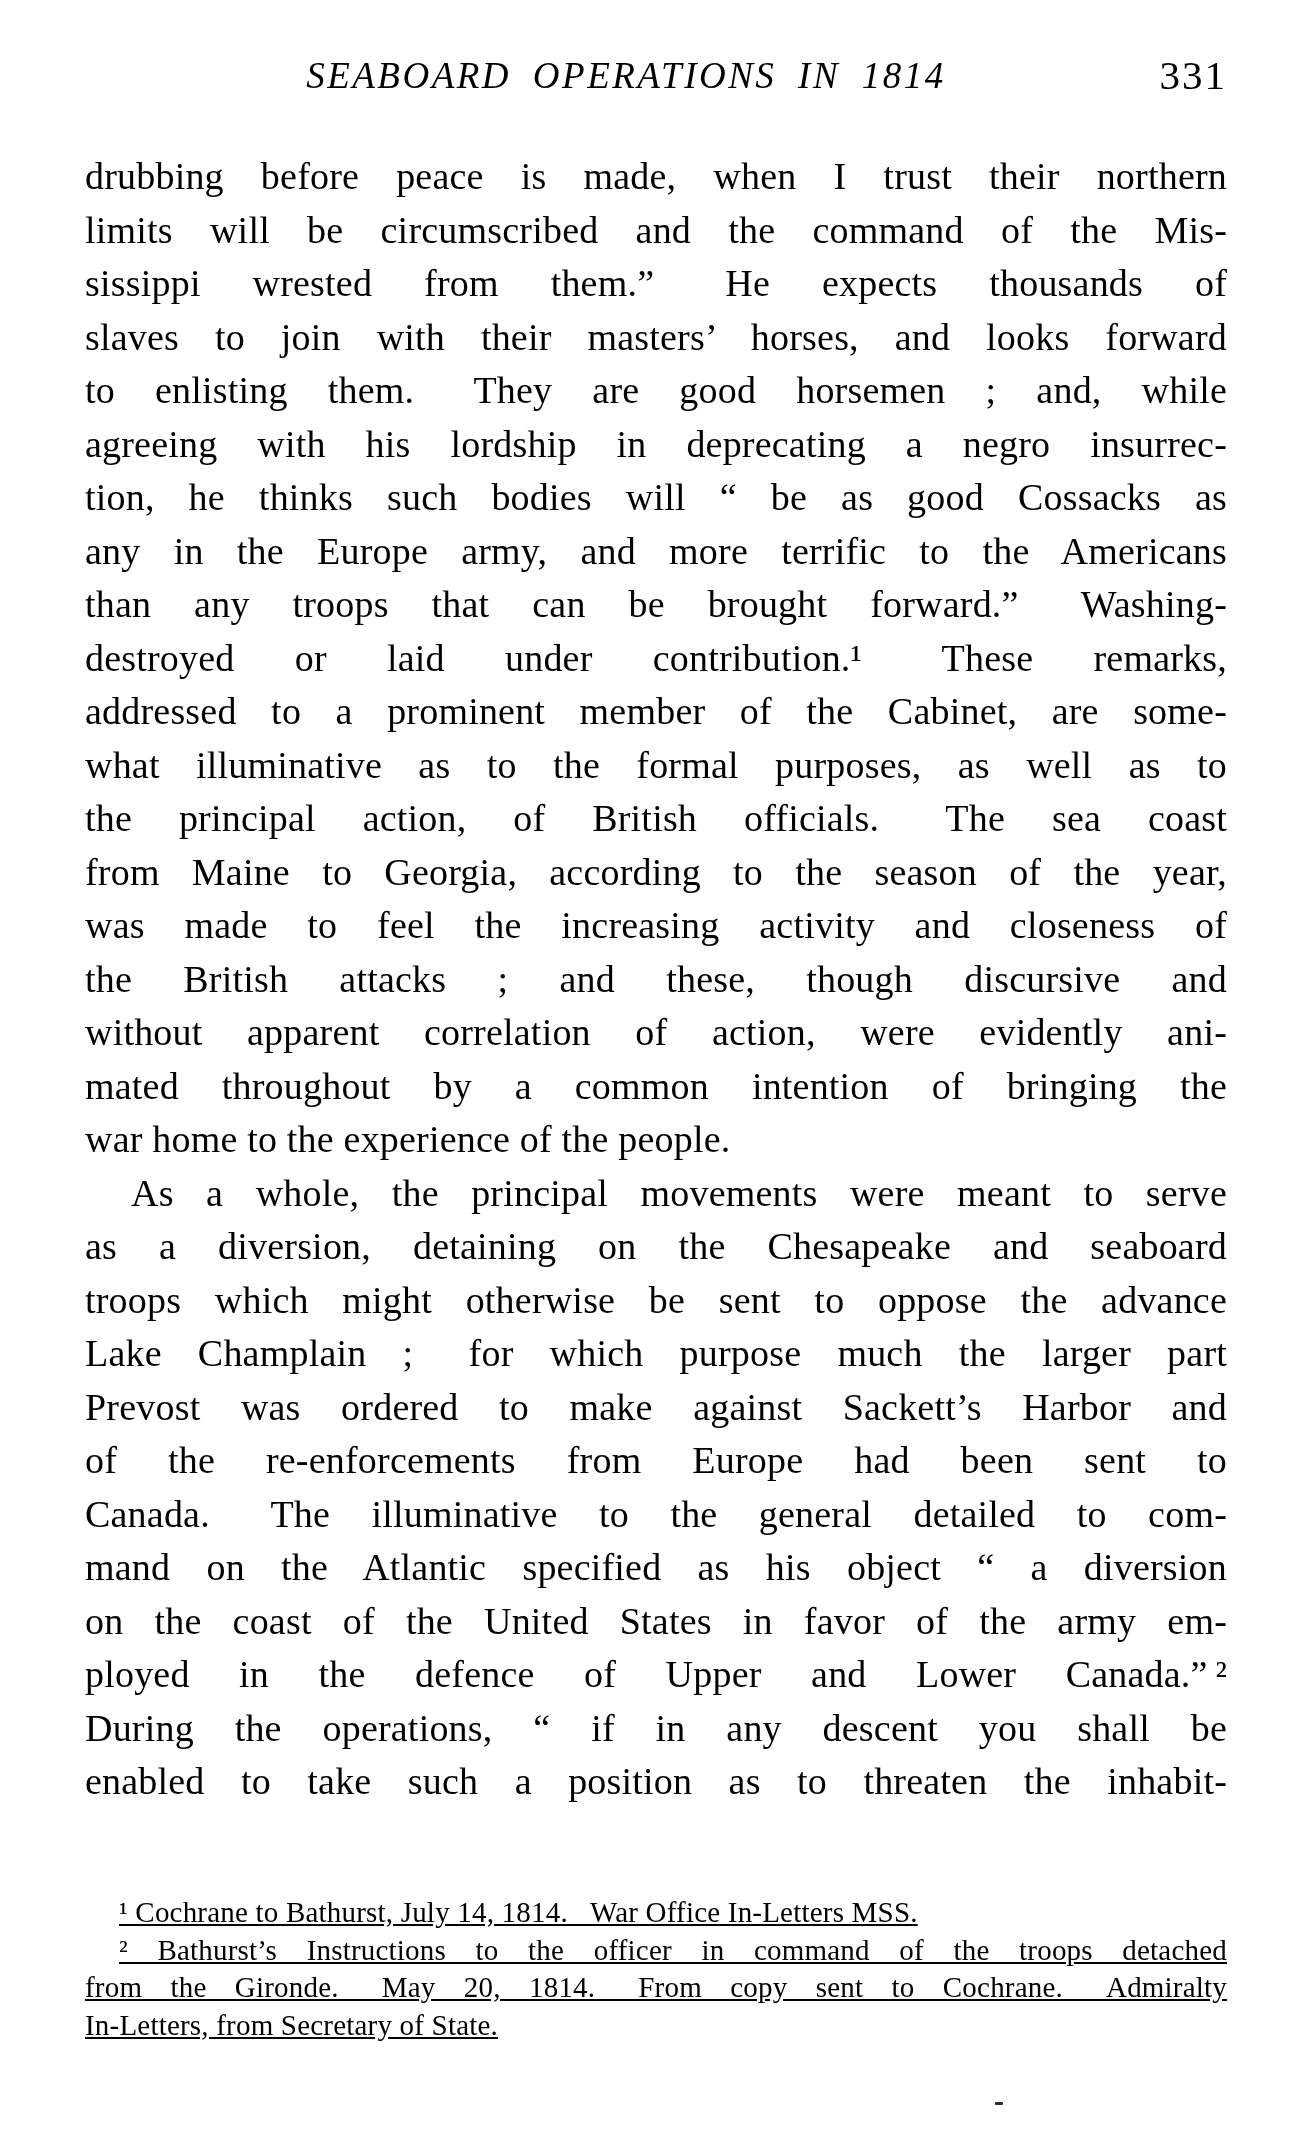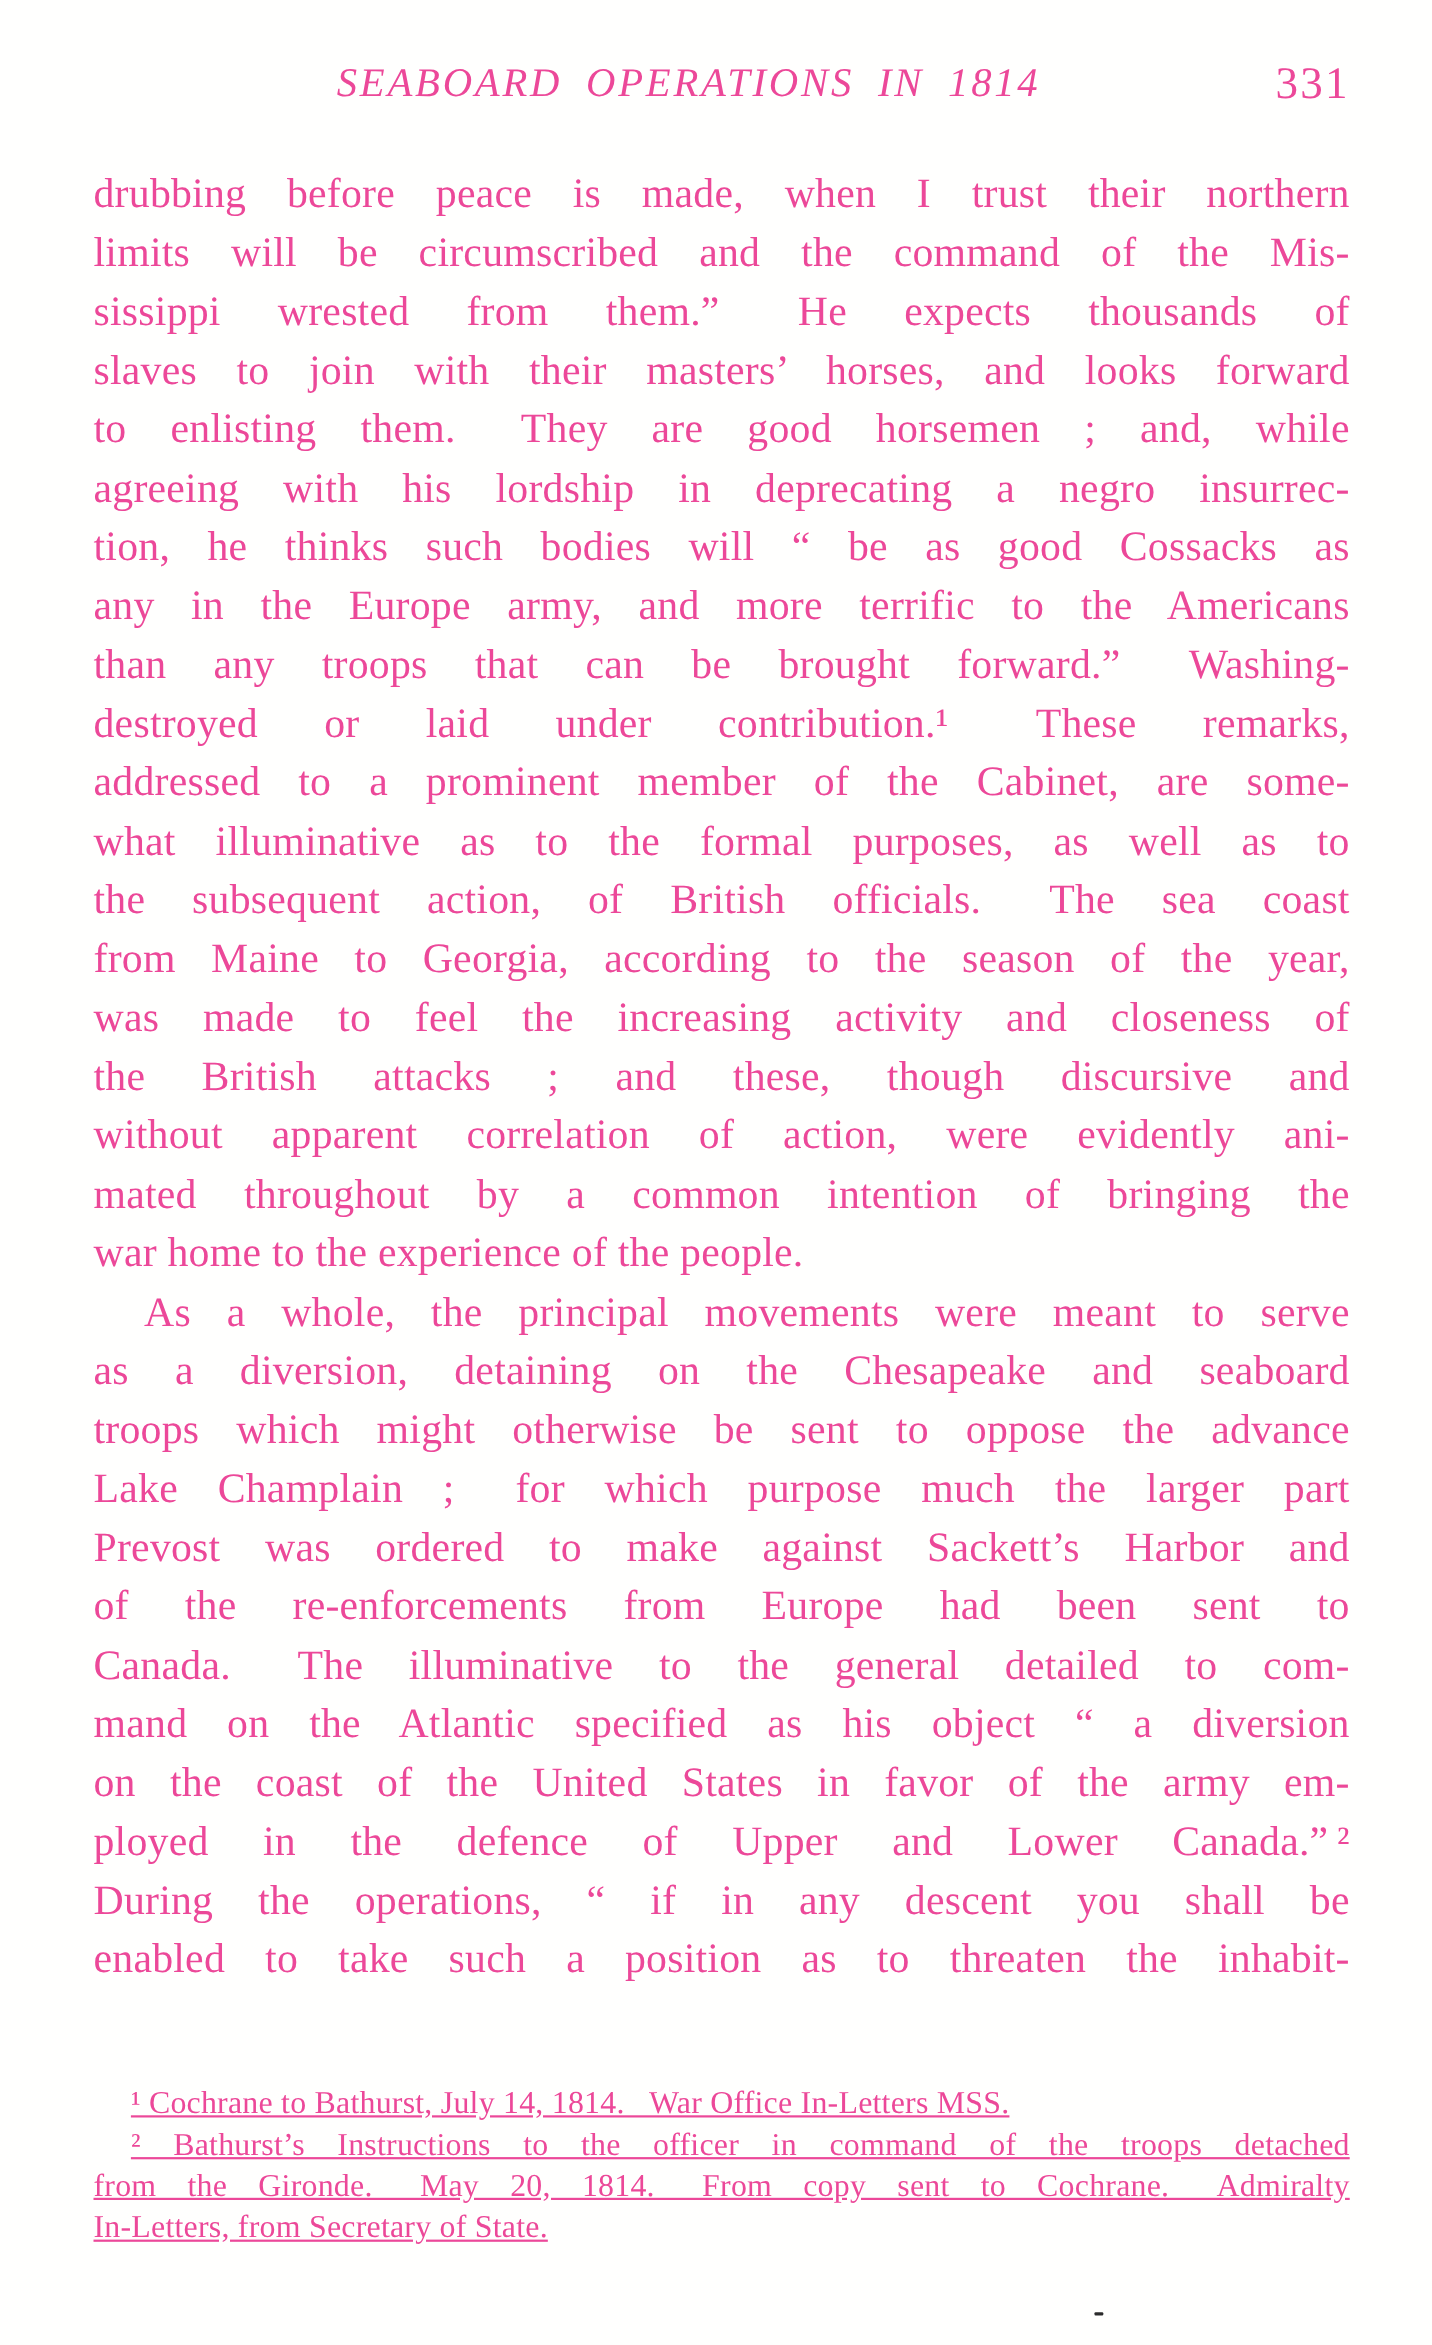--- a/index.html
+++ b/index.html
@@ -13,7 +13,7 @@
     height: 2132px;
     background: #fffffe;
     font-family: "Liberation Serif", serif;
-    color: #ec4899;
+    color: #000000;
     overflow: hidden;
   }
   .header {

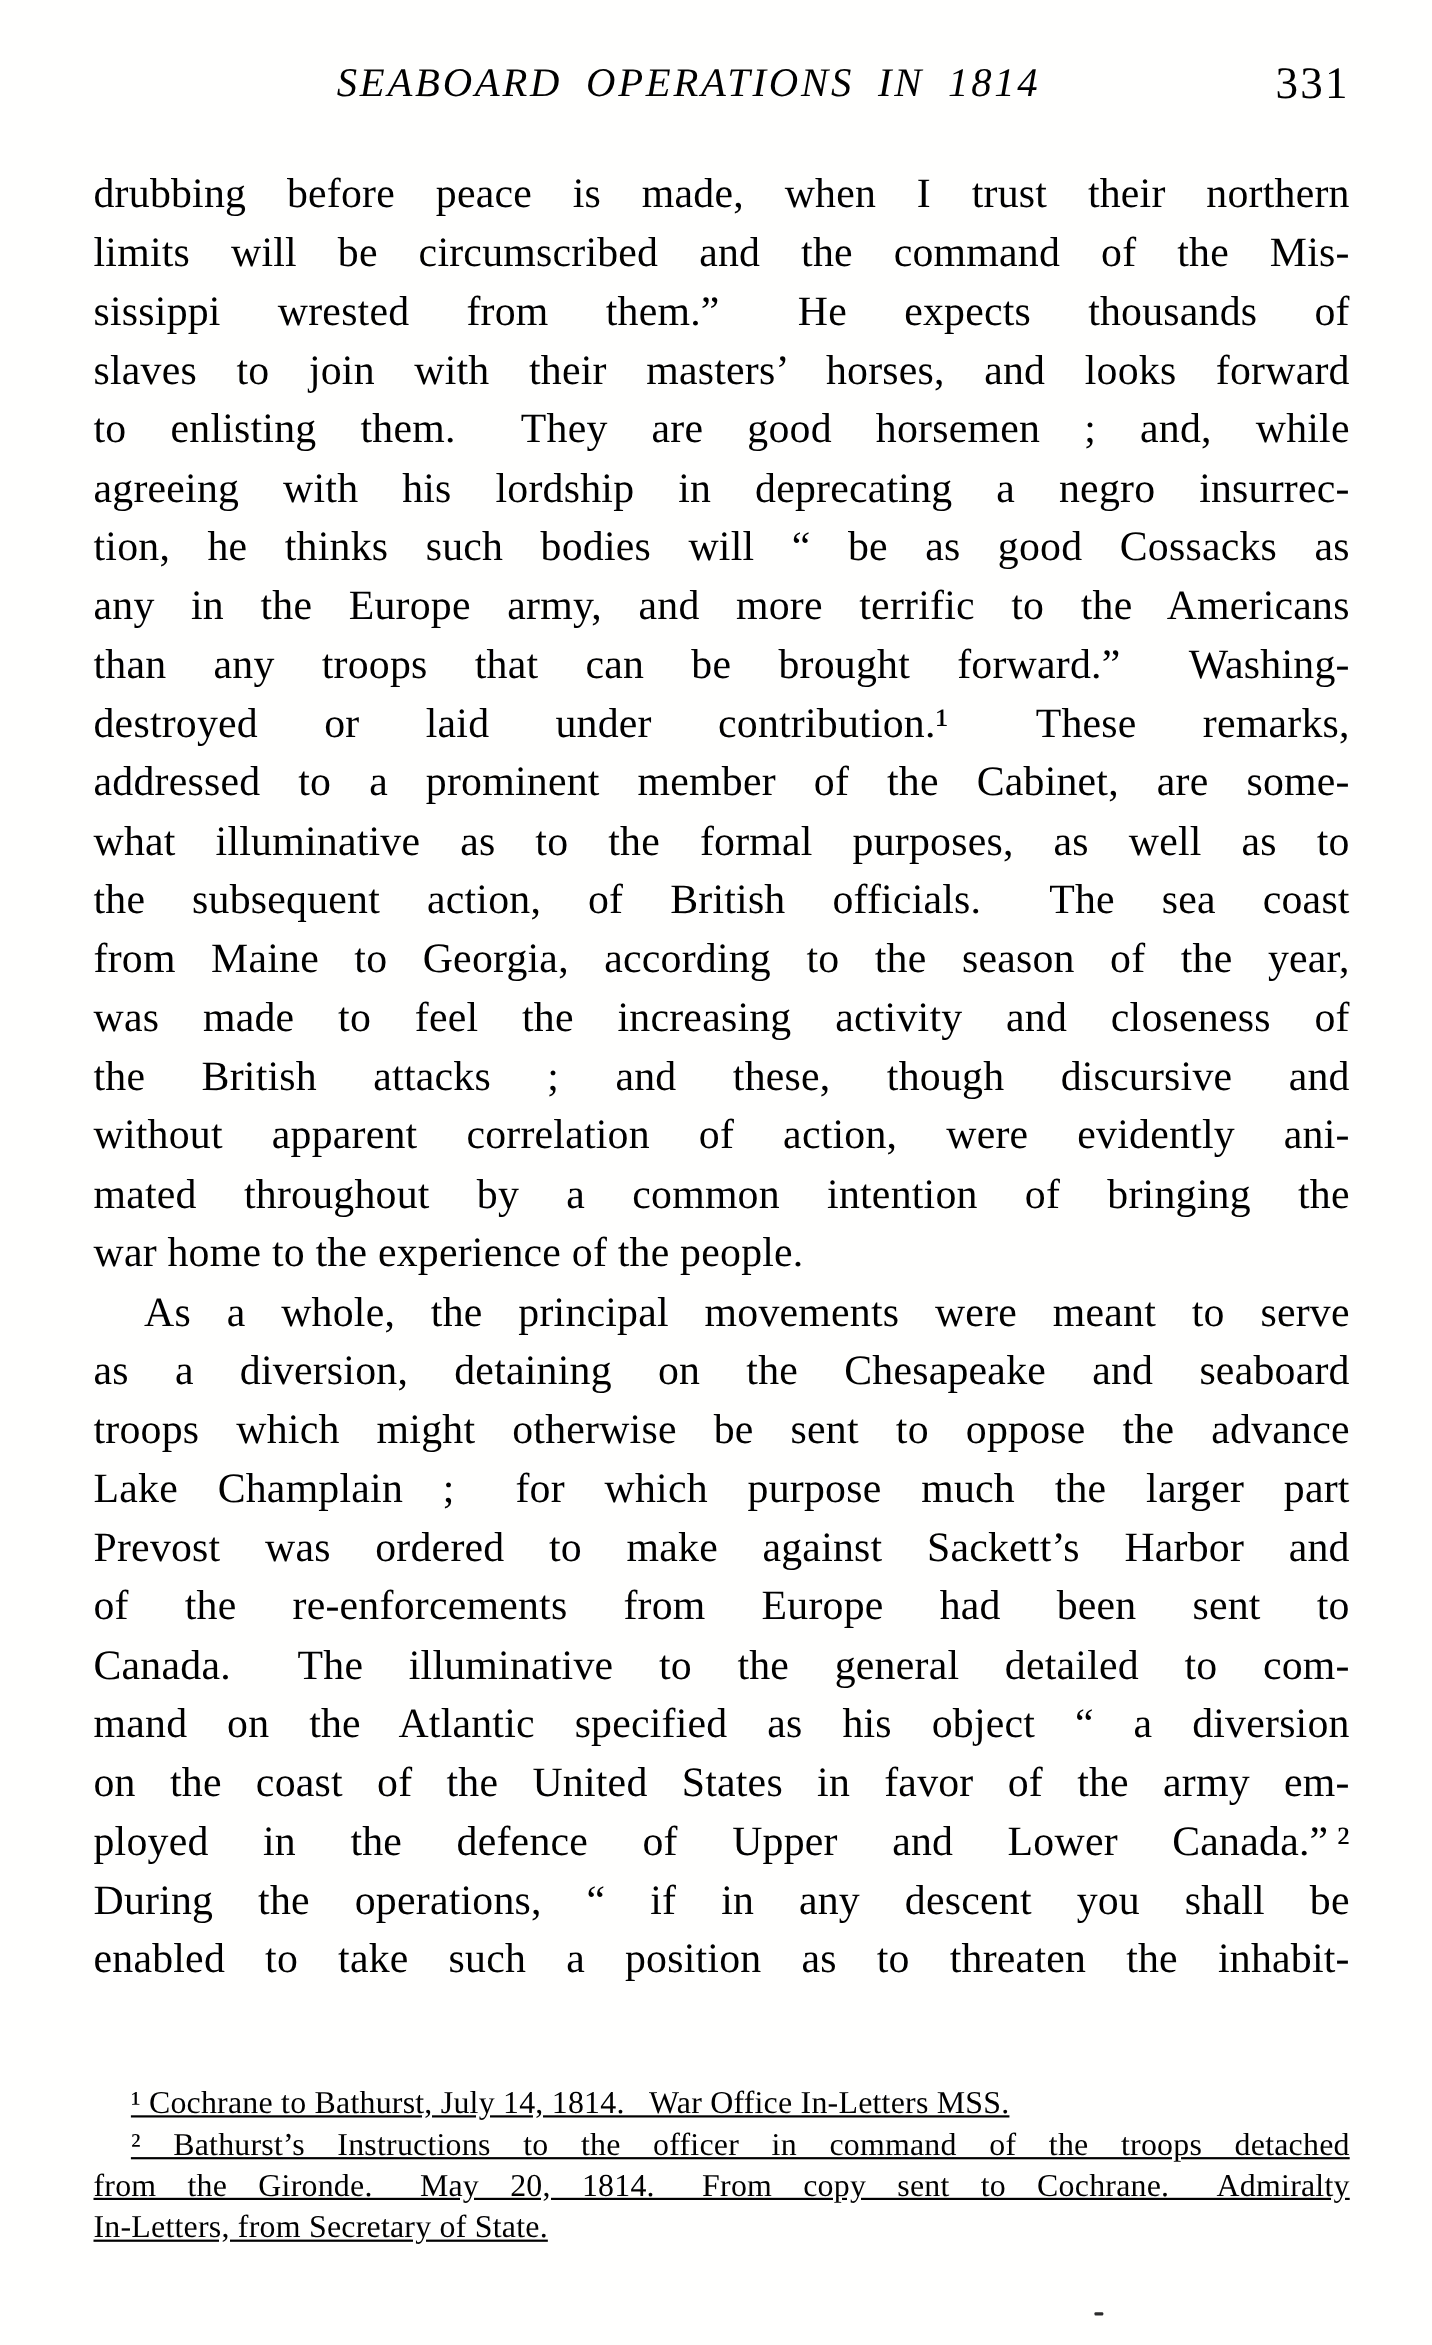--- a/index.html
+++ b/index.html
@@ -107,7 +107,7 @@
       <div class="line">destroyed or laid under contribution.¹  These remarks,</div>
       <div class="line">addressed to a prominent member of the Cabinet, are some-</div>
       <div class="line">what illuminative as to the formal purposes, as well as to</div>
-      <div class="line">the subsequent action, of British officials.  The sea coast</div>
+      <div class="line">the principal action, of British officials.  The sea coast</div>
       <div class="line">from Maine to Georgia, according to the season of the year,</div>
       <div class="line">was made to feel the increasing activity and closeness of</div>
       <div class="line">the British attacks&nbsp;; and these, though discursive and</div>

